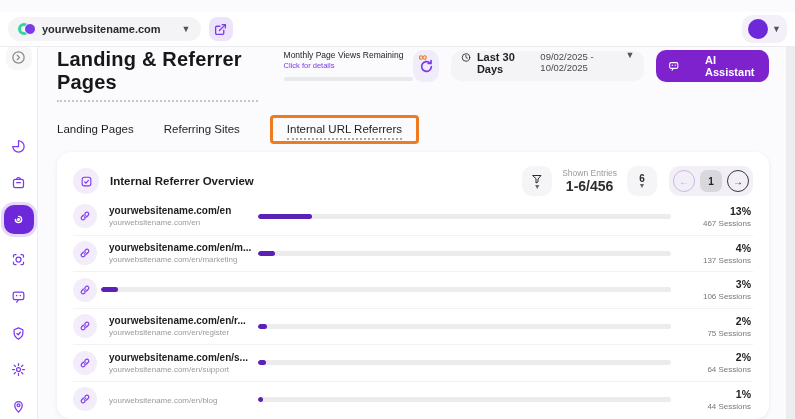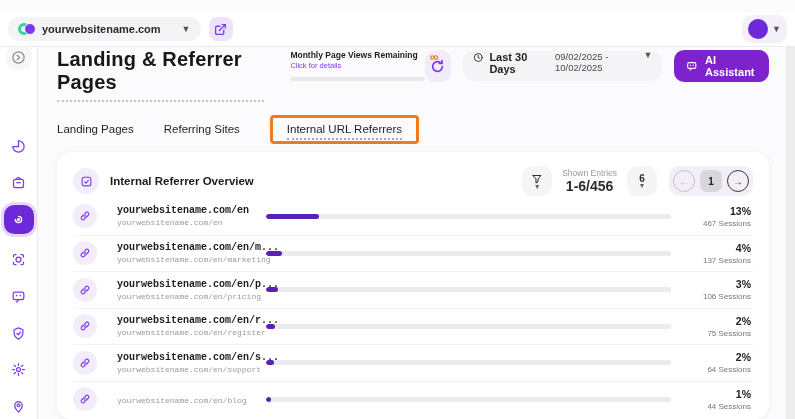--- a/index.html
+++ b/index.html
@@ -42,7 +42,7 @@
   .page-title { font-size:20px; font-weight:700; color:#171717; letter-spacing:.2px;
     border-bottom:2px dotted #c6c6c6; padding-bottom:6px; }
   .quota { margin-left:26px; width:162px; position:relative; padding-top:2px; }
-  .quota-title { font-size:8.5px; font-weight:700; color:#1e1e1e; }
+  .quota-title { font-size:8.5px; font-weight:400; color:#1e1e1e; }
   .quota-link { font-size:7.5px; color:#7c3aed; cursor:pointer; margin-top:1px; }
   .quota-bar { margin-top:7px; height:4px; background:#e9e9eb; border-radius:2px; }
   .quota-inf { position:absolute; right:-14px; top:2px; font-size:12px; font-weight:700; color:#f4770f; }

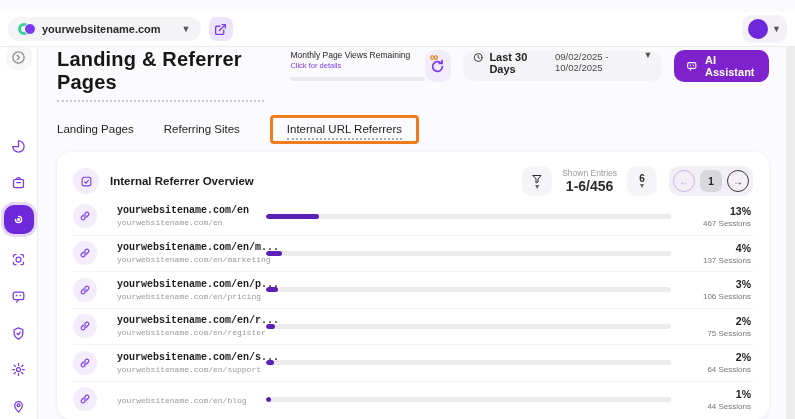--- a/index.html
+++ b/index.html
@@ -54,7 +54,7 @@
   .date-pill .preset { font-size:11px; font-weight:700; color:#1e1e1e; }
   .date-pill .range { font-size:9.5px; color:#4a4a4a; margin-left:6px; }
   .ai-btn { height:32px; margin:2px 0 0 12px; background:#7e22ce; border-radius:10px; display:flex;
-    align-items:center; padding:0 12px; gap:7px; cursor:pointer; }
+    align-items:center; padding:0 12px; gap:25px; cursor:pointer; }
   .ai-btn span { font-size:11px; font-weight:700; color:#fff; }
 
   

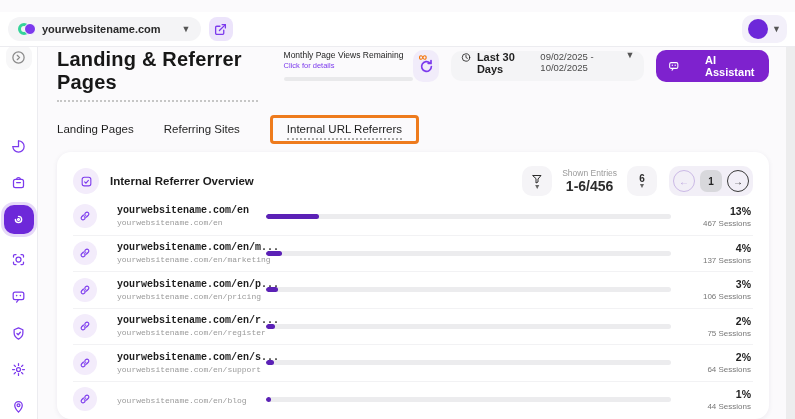--- a/index.html
+++ b/index.html
@@ -90,7 +90,7 @@
   .row { display:flex; align-items:center; min-height:36.5px; border-top:1px solid #f2f2f4; }
   .row-icon { width:24px; height:24px; border-radius:50%; background:#f3ecfb; flex:0 0 24px;
     display:flex; align-items:center; justify-content:center; }
-  .row-text { width:145px; margin-left:20px;font-family:Liberation Mono, monospace; }
+  .row-text { width:145px; margin-left:12px; }
   .row-title { font-size:10px; font-weight:700; color:#1d1d1d; white-space:nowrap; }
   .row-sub { font-size:8px; color:#9a9a9a; margin-top:2px; white-space:nowrap; }
   .row-bar { flex:1; height:5px; background:#ececee; border-radius:3px; margin:0 16px 0 4px;

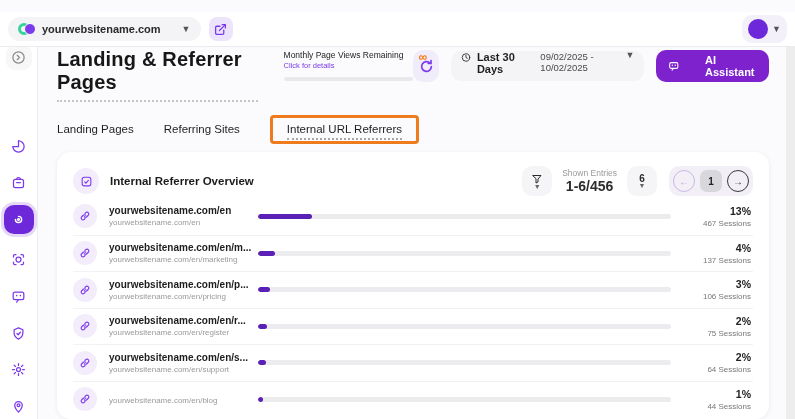--- a/index.html
+++ b/index.html
@@ -323,10 +323,6 @@
               <path d="M13.5 10.5a3.6 3.6 0 0 0-5.1 0l-3 3a3.6 3.6 0 0 0 5.1 5.1l1.6-1.6"></path>
             </svg>
     </div>
-    <div class="row-text">
-      <div class="row-title">yourwebsitename.com/en/p...</div>
-      <div class="row-sub">yourwebsitename.com/en/pricing</div>
-    </div>
     <div class="row-bar">
       <div class="row-fill" style="width: 3%;"></div>
     </div>

